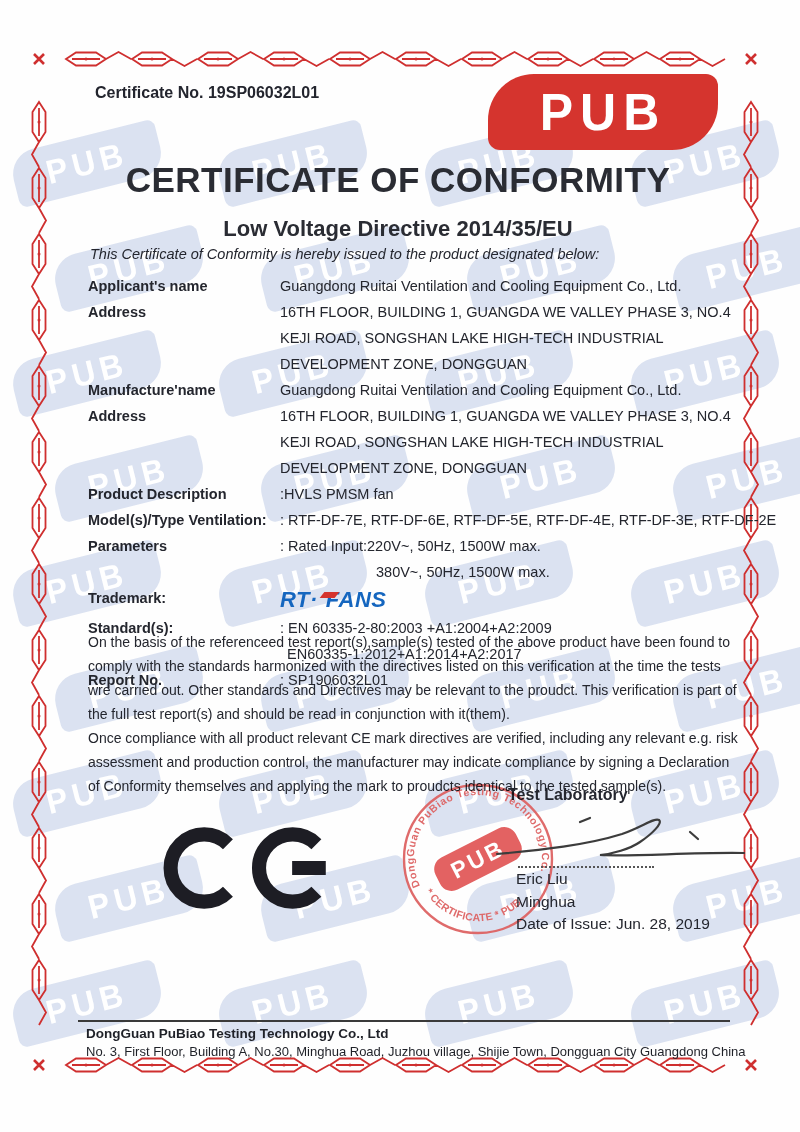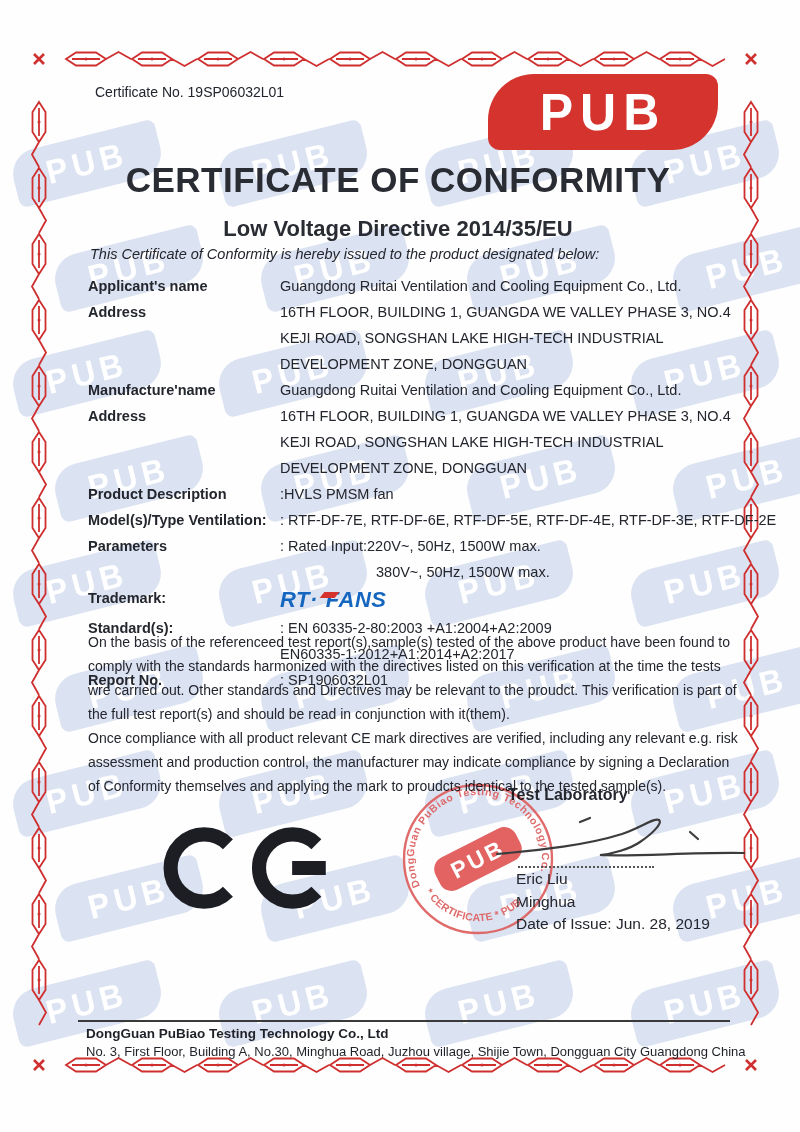--- a/index.html
+++ b/index.html
@@ -13,7 +13,7 @@
   #border-layer{position:absolute;inset:0;z-index:1;pointer-events:none;}
   .content{position:absolute;inset:0;z-index:2;}
   
-  .cert-no{position:absolute;left:95px;top:84px;font-size:14px;font-weight:normal;color:#23252e;}
+  .cert-no{position:absolute;left:95px;top:84px;font-size:16px;font-weight:bold;color:#23252e;}
   .pub-logo{position:absolute;left:488px;top:74px;width:230px;height:76px;background:#d5342e;
             border-radius:46px 12px 46px 12px;display:flex;align-items:center;justify-content:center;}
   .pub-logo span{color:#fff;font-weight:bold;font-size:50px;letter-spacing:7px;transform:scaleY(1.04);}

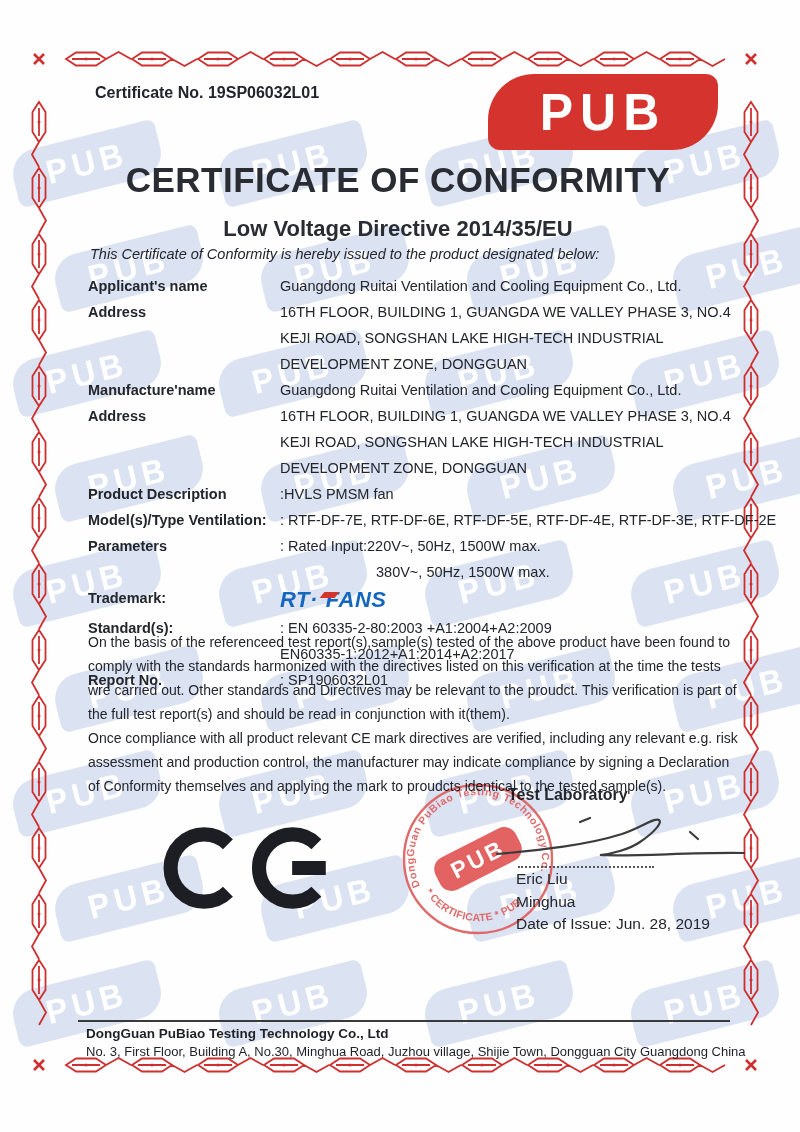--- a/index.html
+++ b/index.html
@@ -29,7 +29,7 @@
   .fvalue{width:460px;}
   .nowrap{white-space:nowrap;width:auto;}
   .v2-param{margin-left:96px;}
-  .v2-std{margin-left:0;}
+  .v2-std{margin-left:7px;}
   .tm{font-style:italic;font-weight:bold;font-size:22px;color:#1566bf;line-height:30px;letter-spacing:.5px;position:relative;}
   .wing{display:inline-block;width:15px;height:6px;background:#d5342e;transform:skewX(-38deg);
         margin:0 -11px 0 4px;position:relative;top:-9px;}

